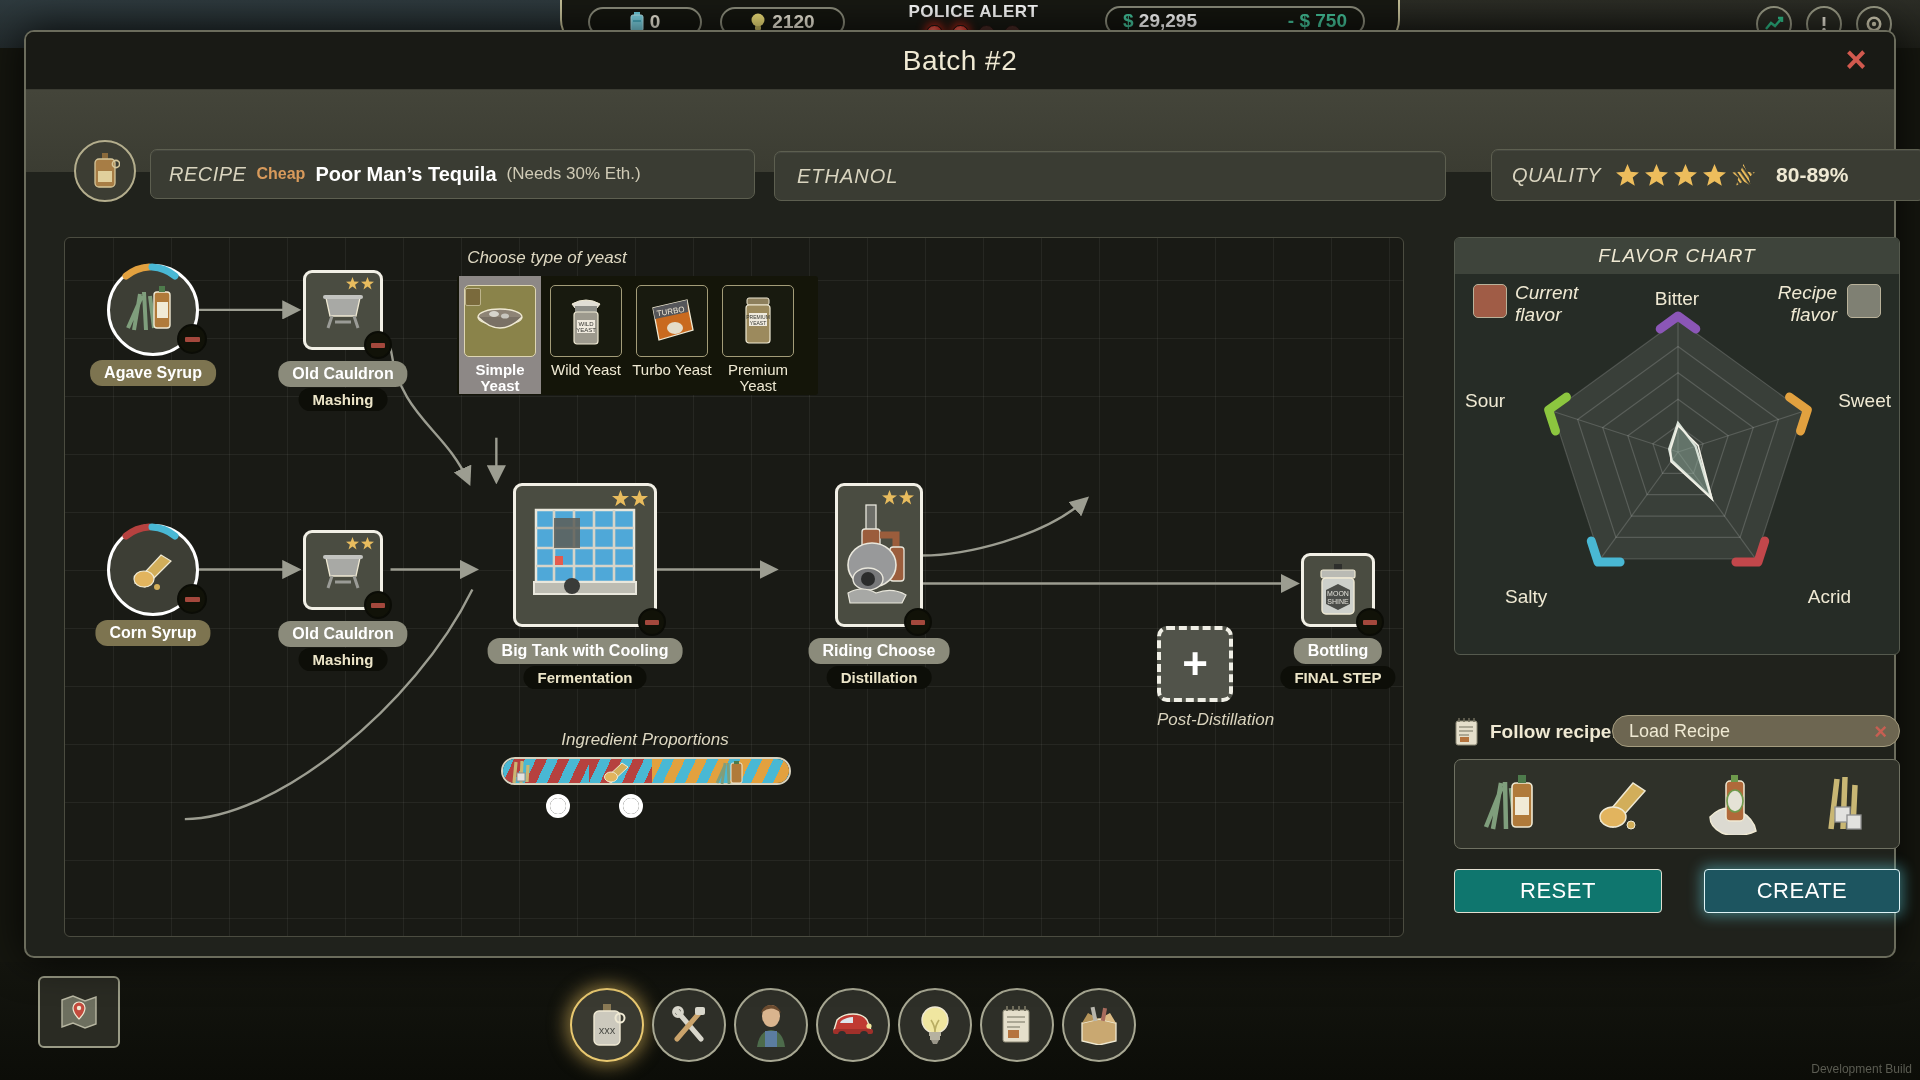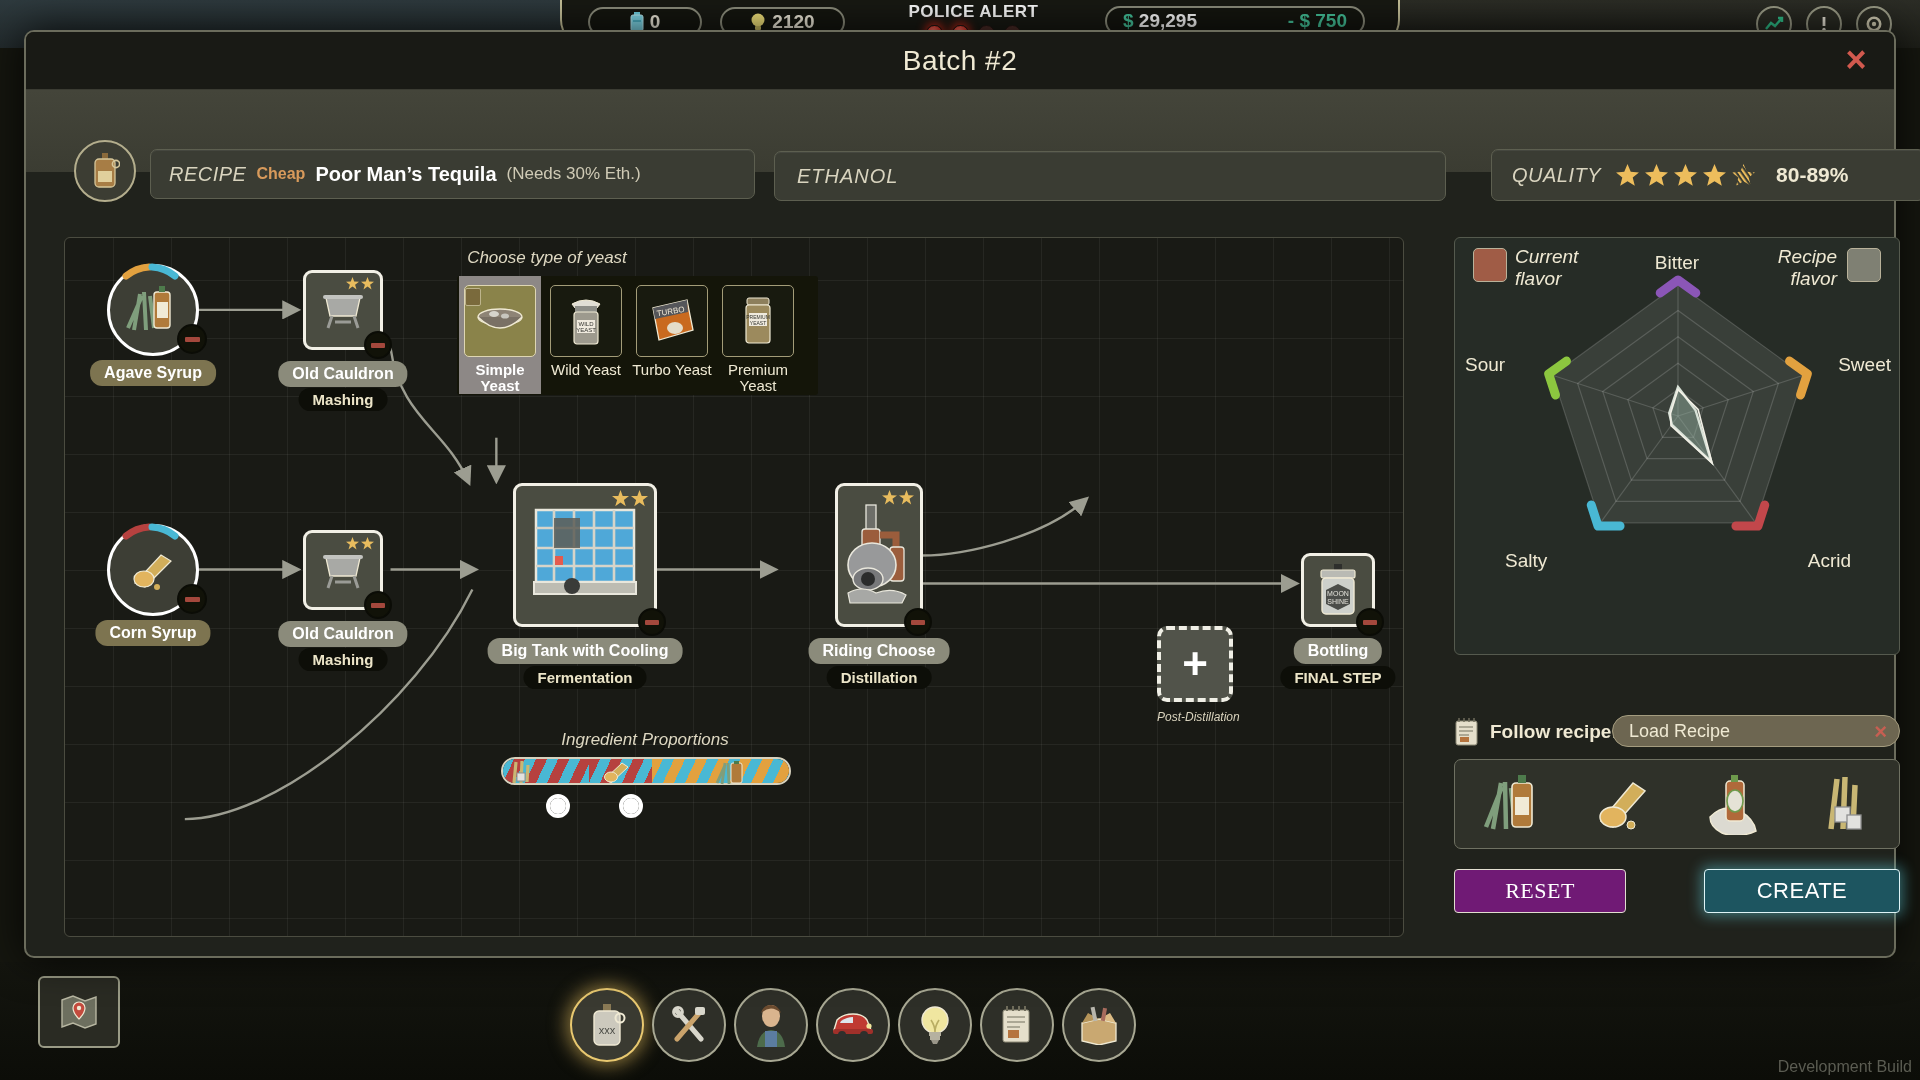--- a/index.html
+++ b/index.html
@@ -696,6 +696,9 @@
   <div id="right-panel">
 
     <div id="flavor-card">
+      <div id="flavor-title-bar">
+        <span id="flavor-title">FLAVOR CHART</span>
+      </div>
 
       <div id="flavor-body">
         <div class="legend-sw" id="legend-cur-sw"></div>

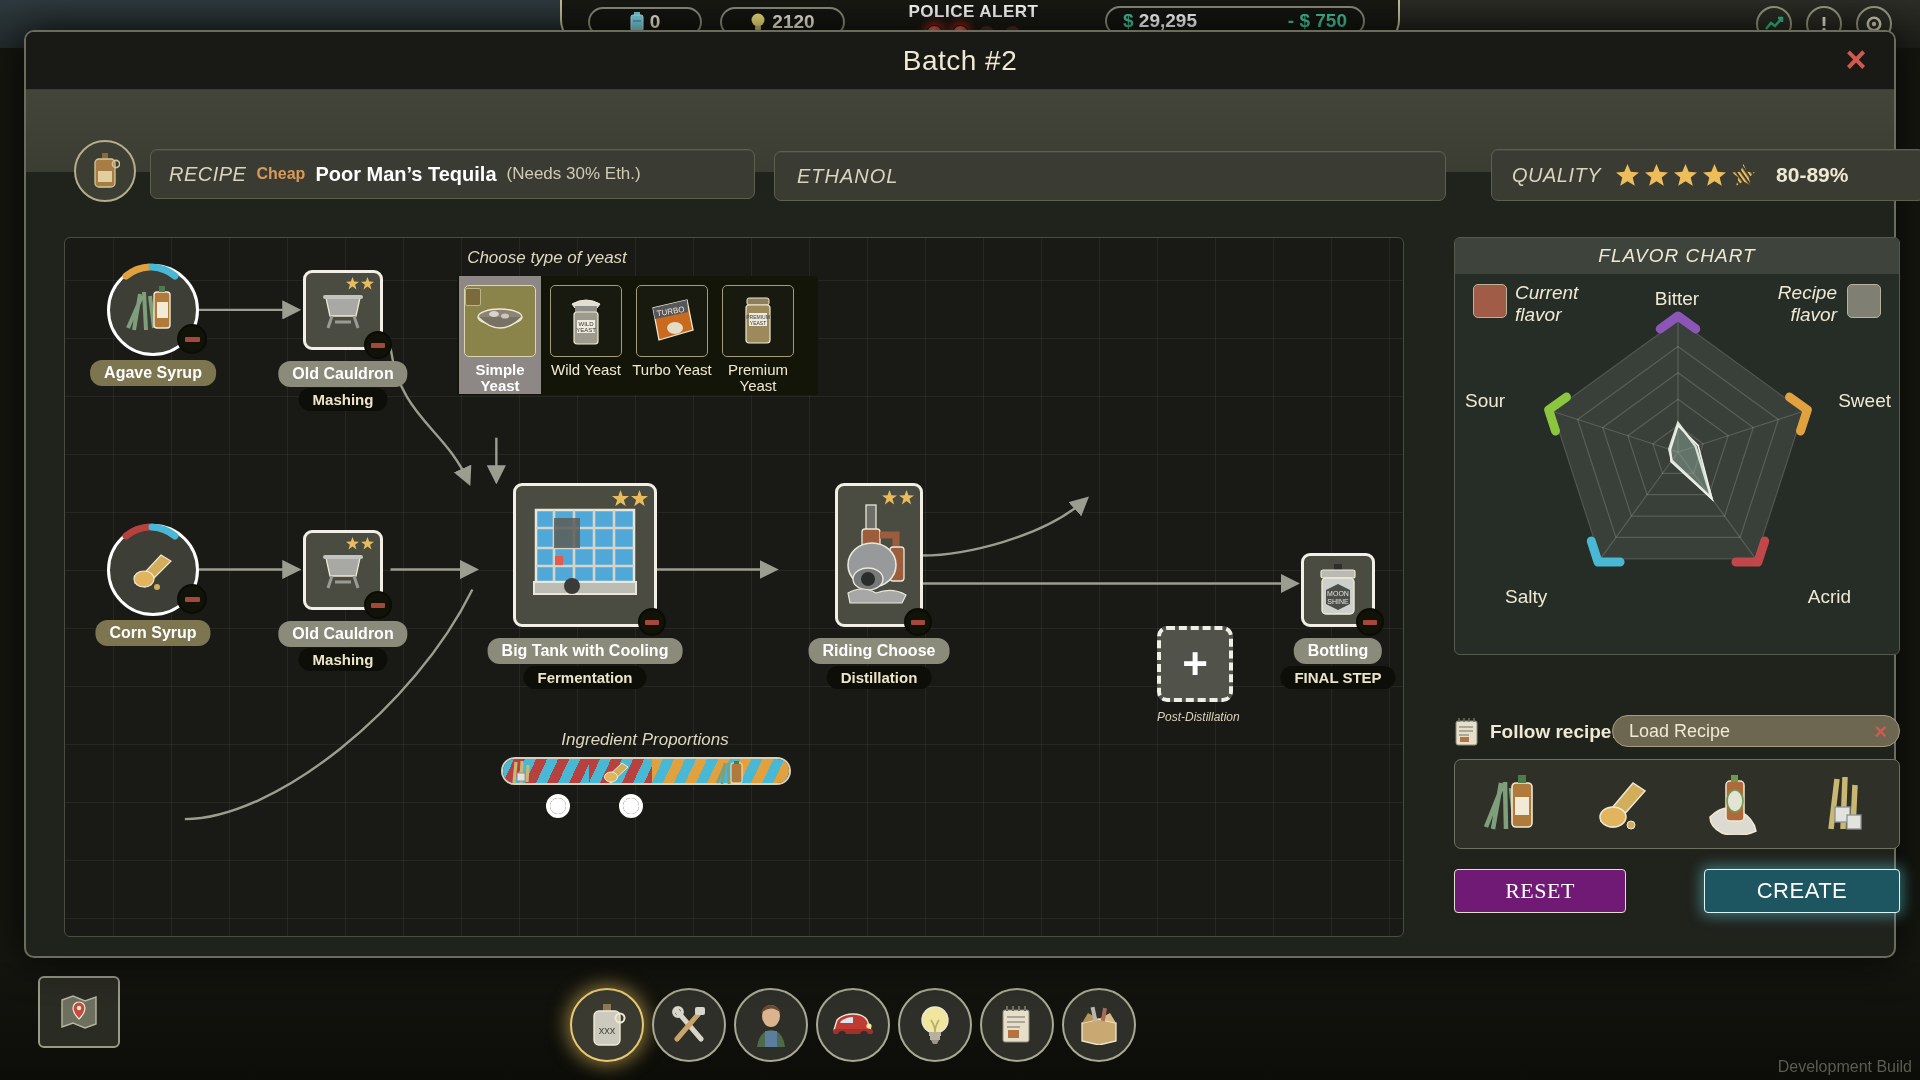--- a/index.html
+++ b/index.html
@@ -198,7 +198,7 @@
   #post-dist .plus { color:#fff; font-size:44px; line-height:.7; font-weight:bold;}
   #post-dist-label {
     position:absolute; left:1092px; top:472px; width:76px; text-align:center;
-    font-style:italic; font-size:12px; color:#d9d3bd; white-space:nowrap;
+    font-style:italic; font-size:17px; color:#d9d3bd; white-space:nowrap;
   }
 
   

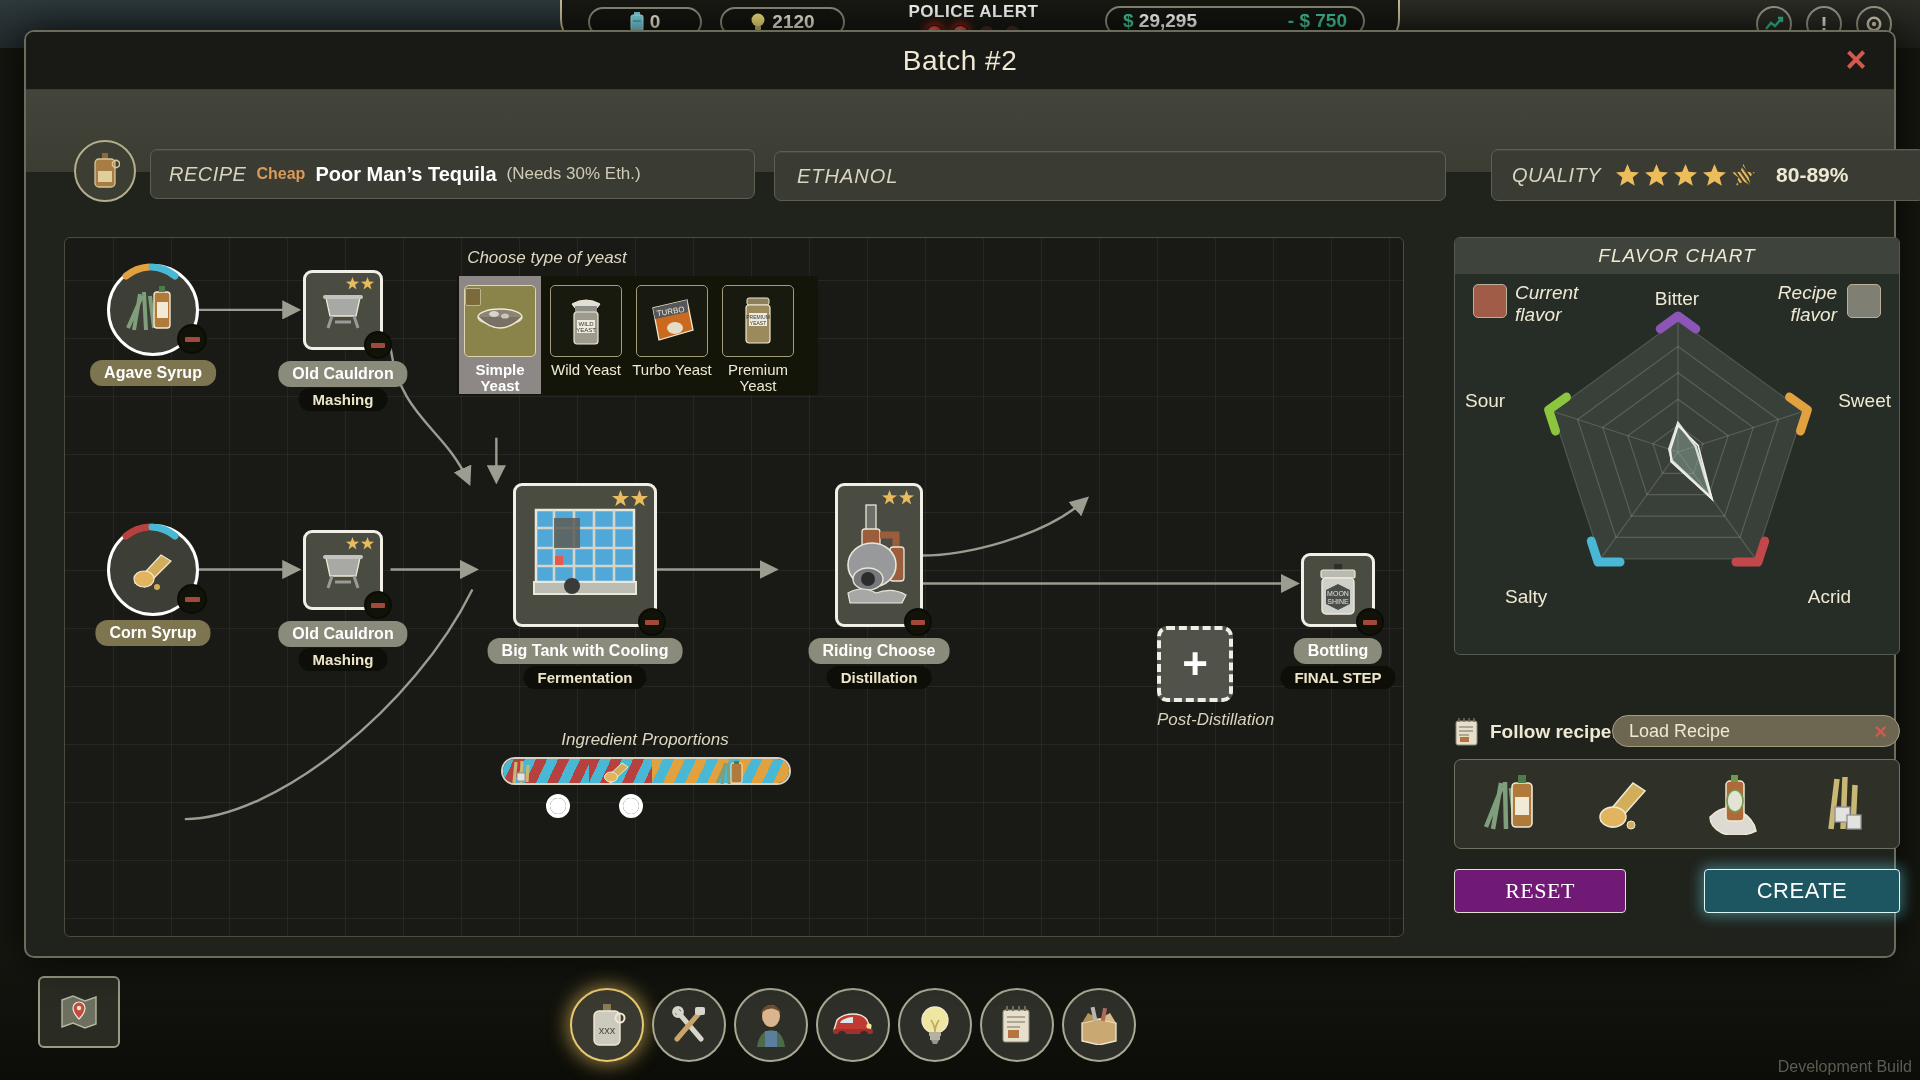--- a/index.html
+++ b/index.html
@@ -275,7 +275,7 @@
     display:flex; align-items:center; justify-content:center;
     font-size:22px; color:#fff; letter-spacing:.5px;
   }
-  #reset-btn { left:0; width:172px; background:#701a75; border:1px solid #e2ded0;font-family:Liberation Serif, serif;}
+  #reset-btn { left:0; width:208px; background:#0f766e; border:1px solid #e2ded0;}
   #create-btn { right:0; width:196px; background:#1d5560; border:1px solid #dff4f7;
                 box-shadow:0 0 14px 3px rgba(100,220,235,.45);}
 

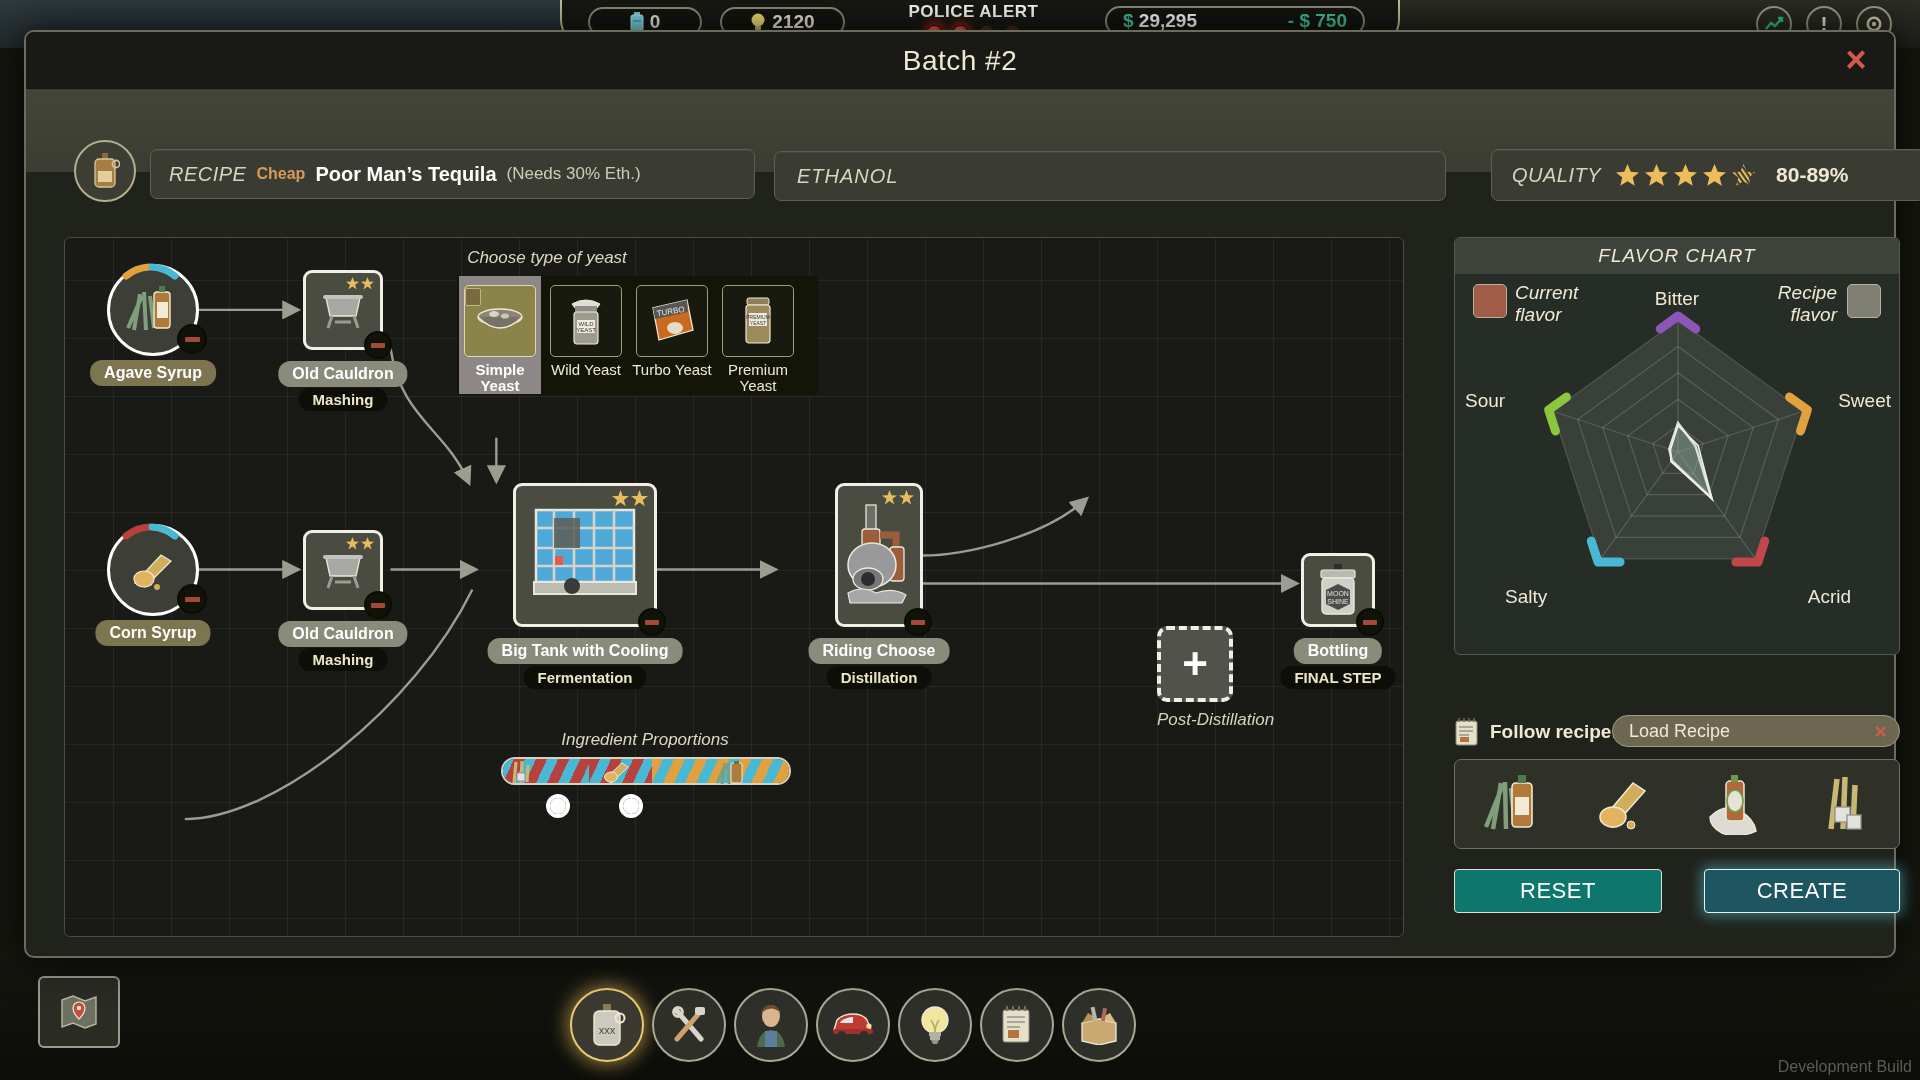--- a/index.html
+++ b/index.html
@@ -313,7 +313,7 @@
     display:flex; align-items:center; justify-content:center;
     font-size:18px; font-weight:bold; color:#cfcab1;
   }
-  #build-tag { position:absolute; right:8px; bottom:4px; font-size:16px; color:#5b5c52;}
+  #build-tag { position:absolute; right:8px; bottom:4px; font-size:12px; color:#5b5c52;}
 </style>
 </head>
 <body>

